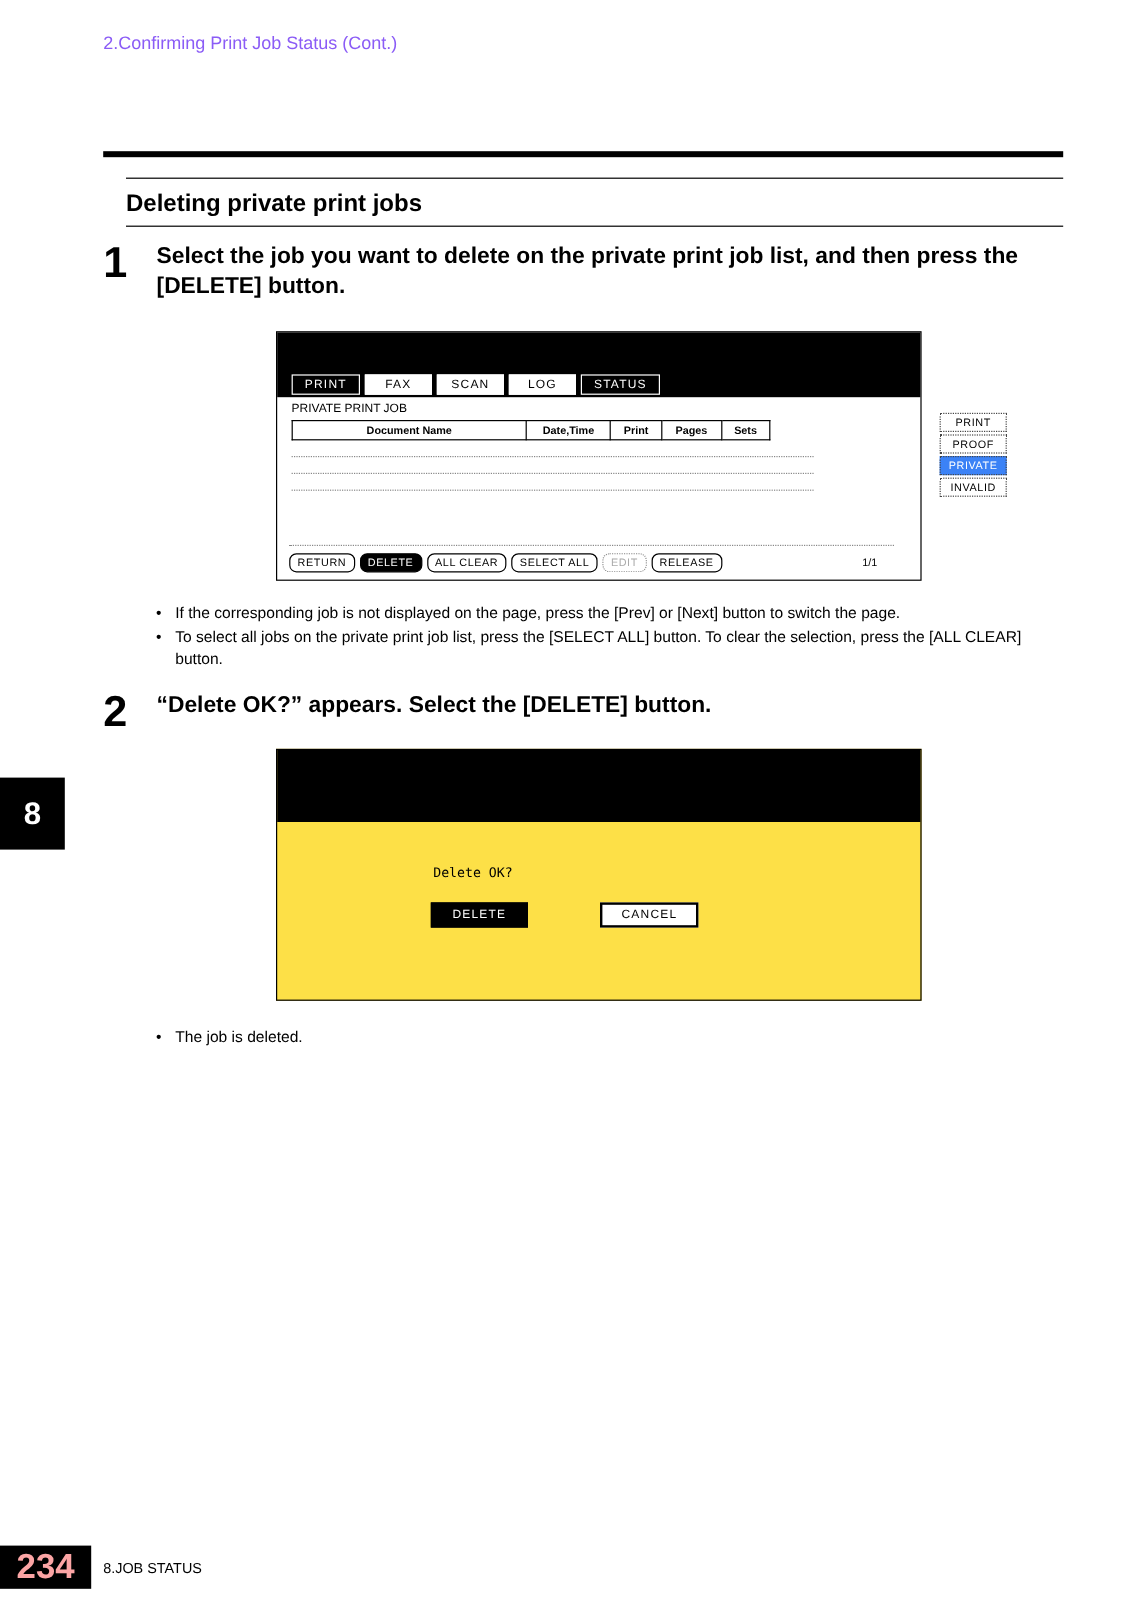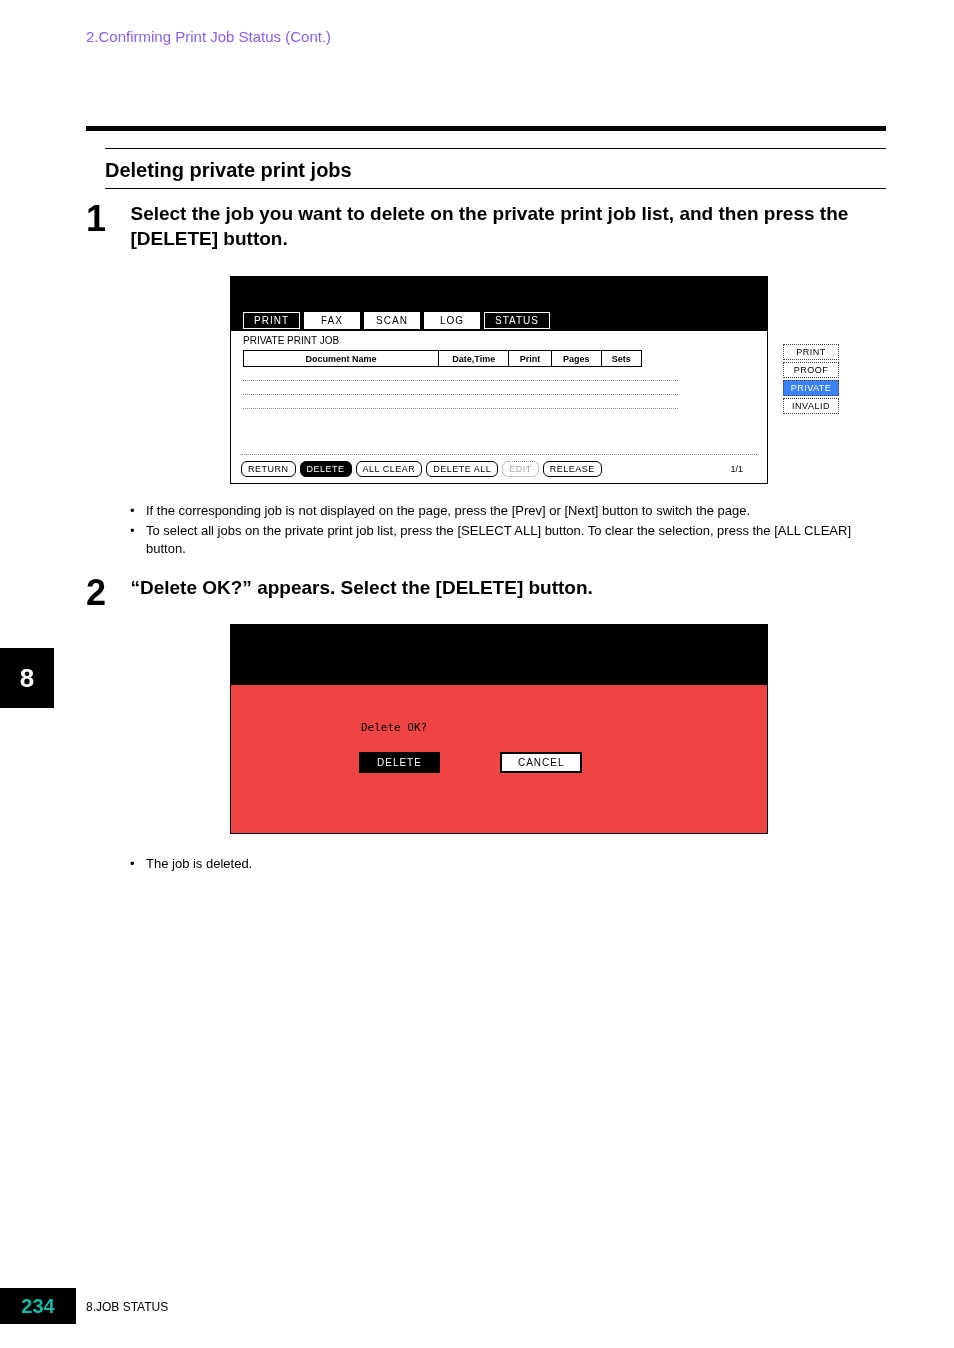--- a/index.html
+++ b/index.html
@@ -174,7 +174,7 @@
       position: absolute;
       bottom: 6px;
       left: 10px;
-      right: 10px;
+      right: 22px;
       display: flex;
       align-items: center;
       gap: 4px;

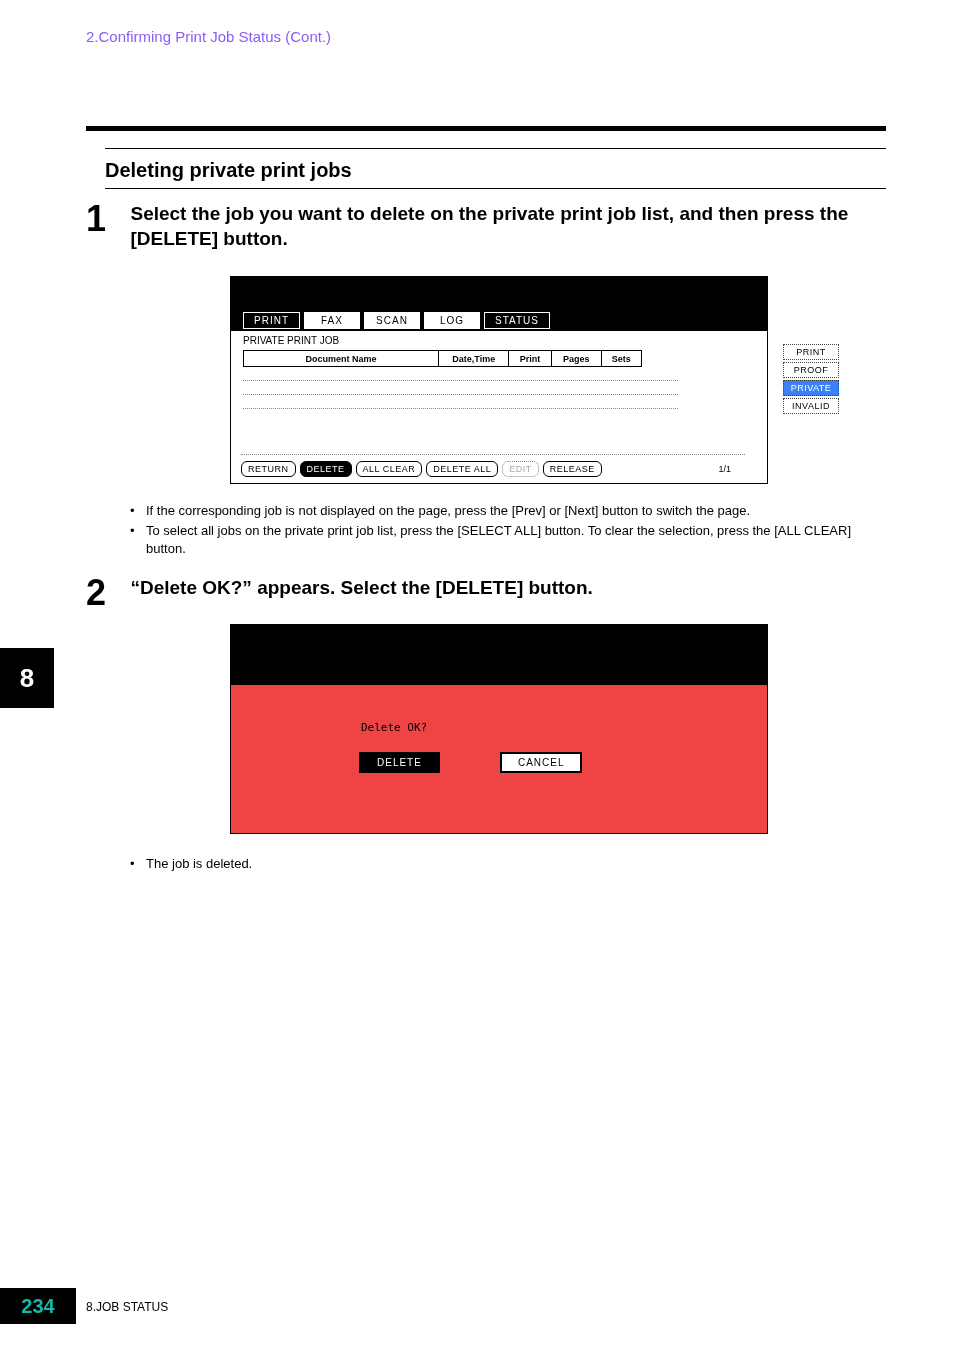--- a/index.html
+++ b/index.html
@@ -360,7 +360,7 @@
     <div class="bar-btn">RETURN</div>
     <div class="bar-btn active">DELETE</div>
     <div class="bar-btn">ALL CLEAR</div>
-    <div class="bar-btn">DELETE ALL</div>
+    <div class="bar-btn">SELECT ALL</div>
     <div class="bar-btn dotted">EDIT</div>
     <div class="bar-btn">RELEASE</div>
     <div class="page-indicator">1/1</div>

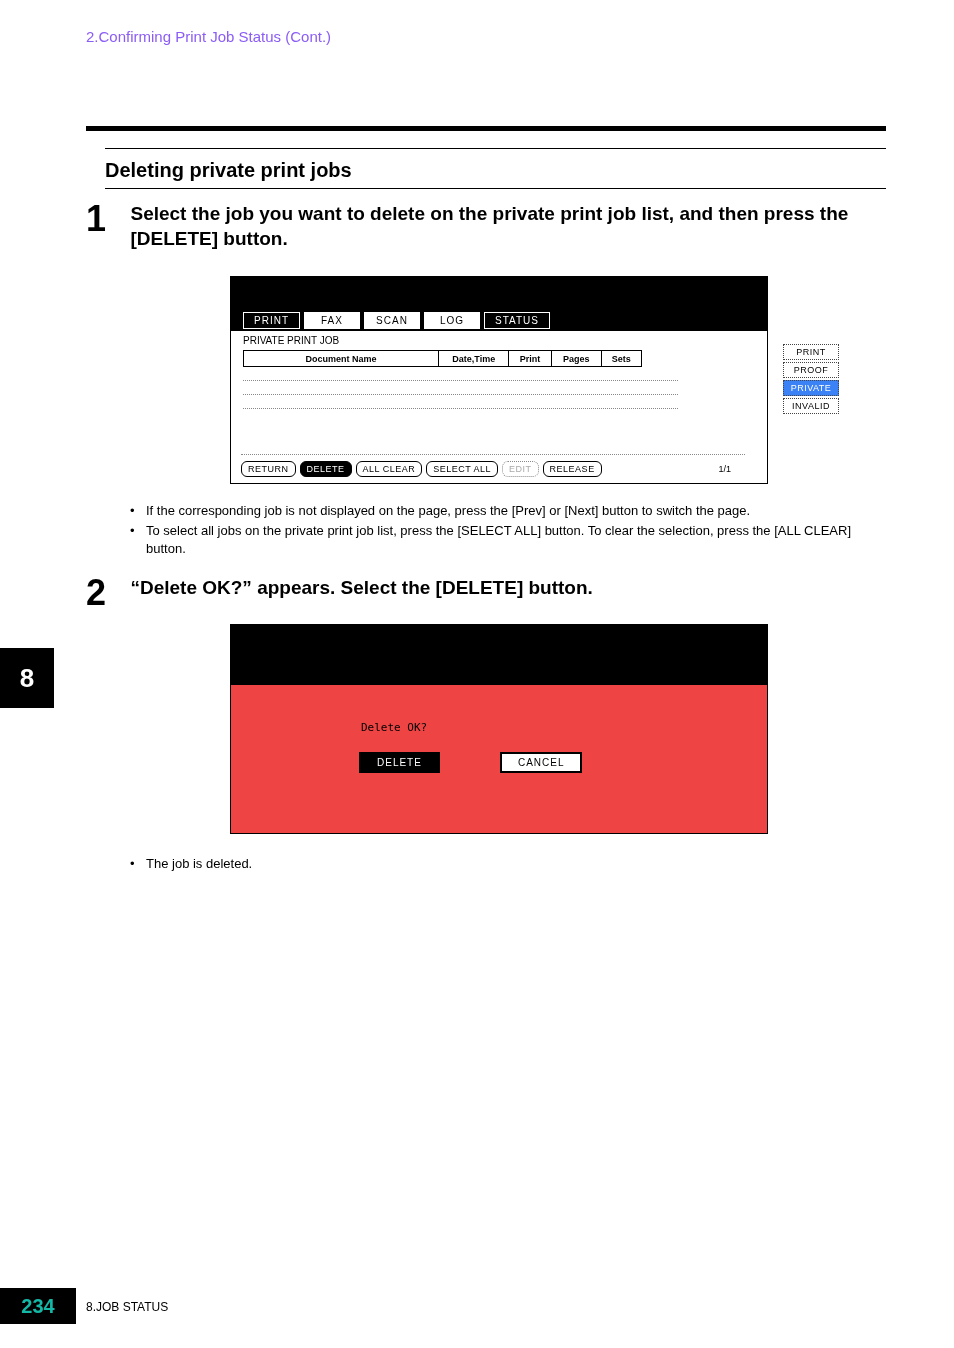--- a/index.html
+++ b/index.html
@@ -232,7 +232,7 @@
       width: 538px;
       height: 210px;
       border: 1px solid #000;
-      background: #ef4444;
+      background: #fde047;
     }
     .shot2-header {
       background: #000;

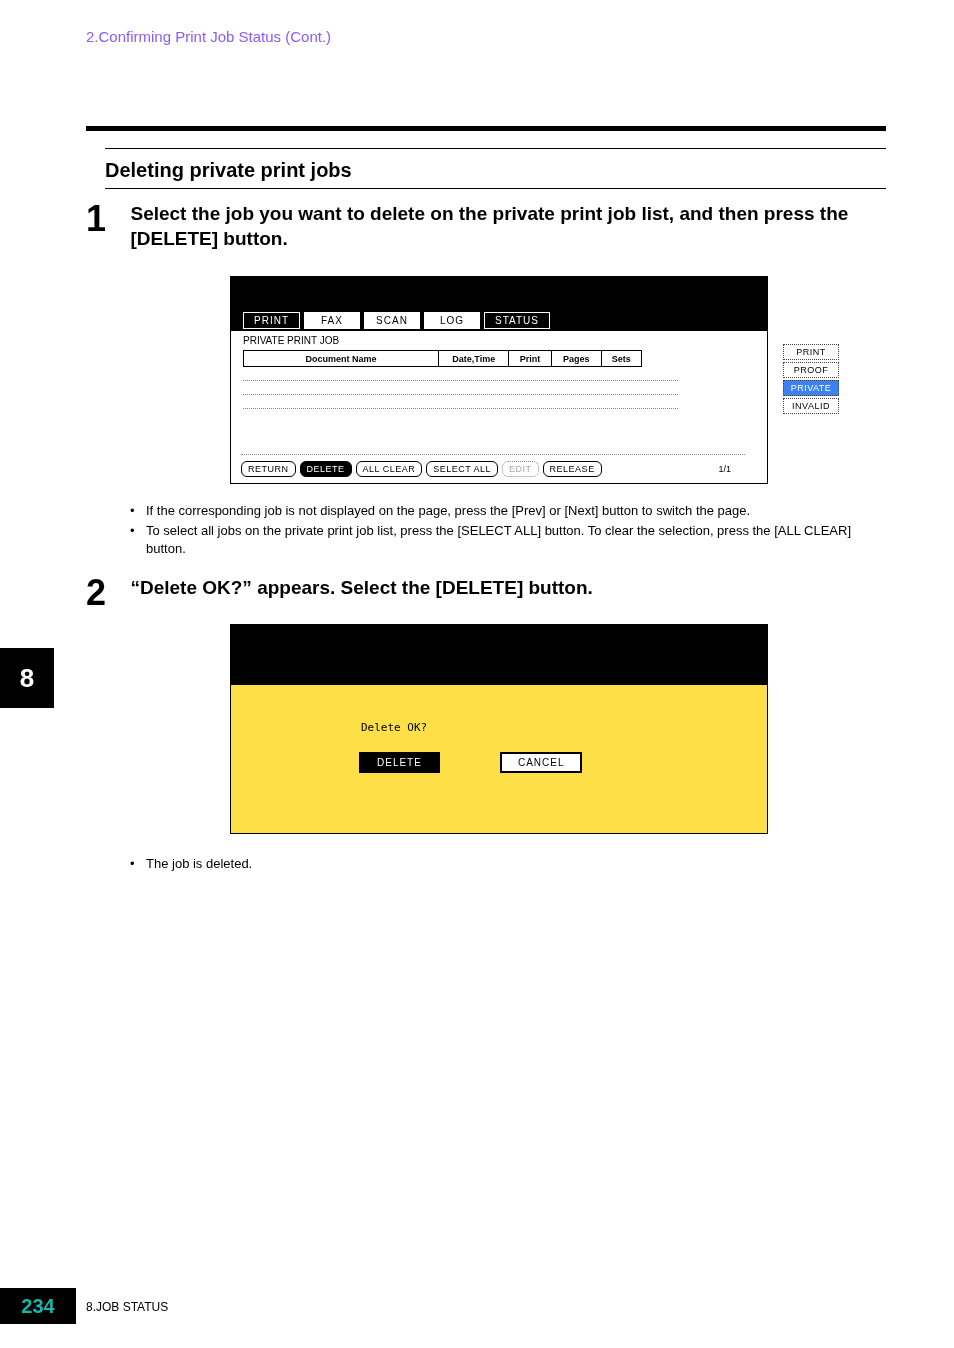--- a/index.html
+++ b/index.html
@@ -291,8 +291,8 @@
       width: 76px;
       height: 36px;
       background: #000;
-      color: #14b8a6;
-      font-size: 20px;
+      color: #fca5a5;
+      font-size: 29px;
       font-weight: bold;
       display: flex;
       align-items: center;

